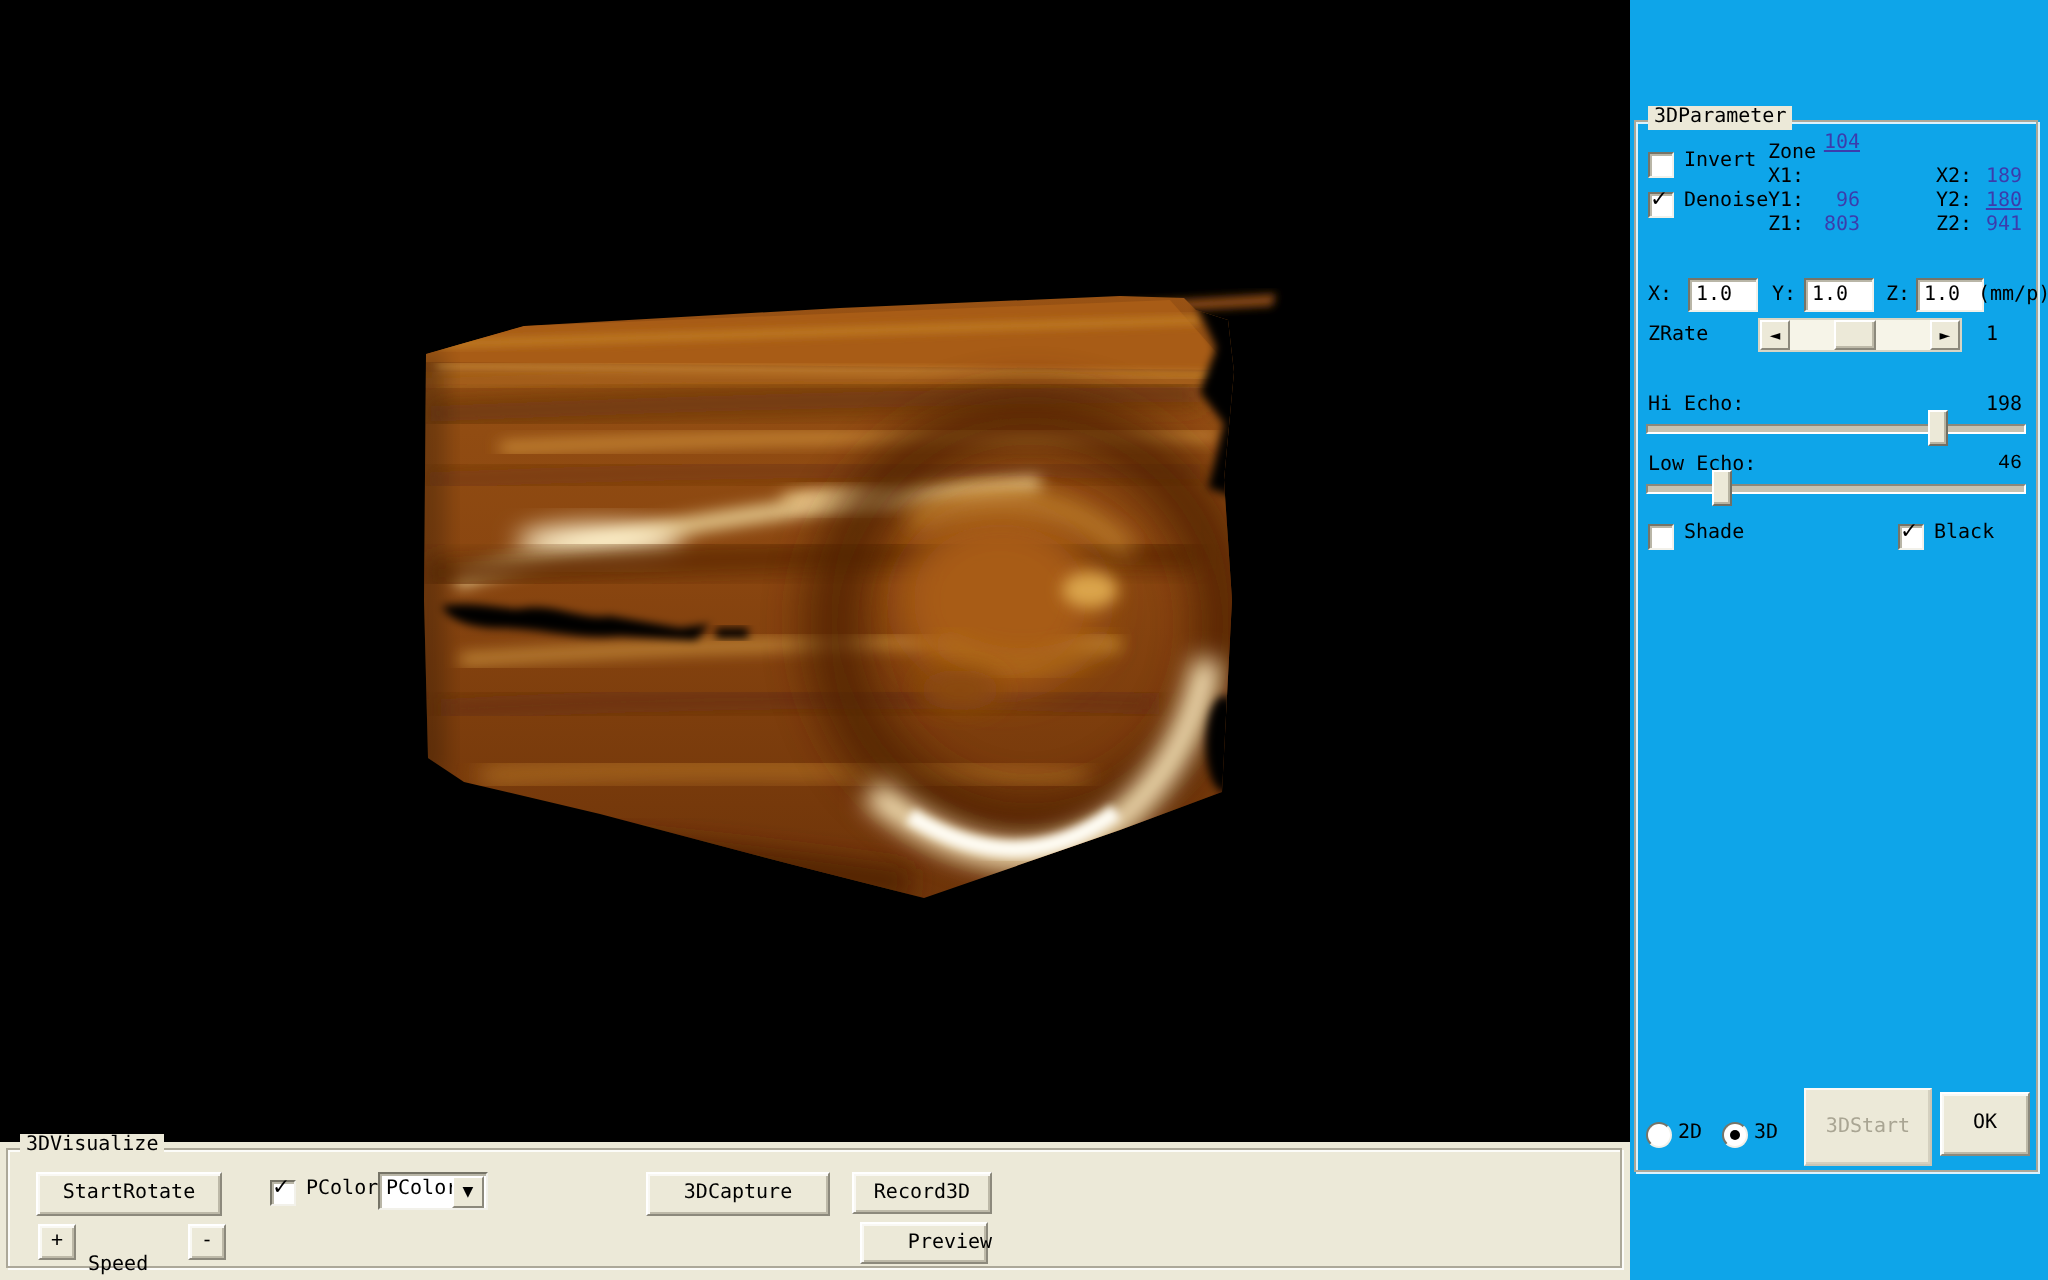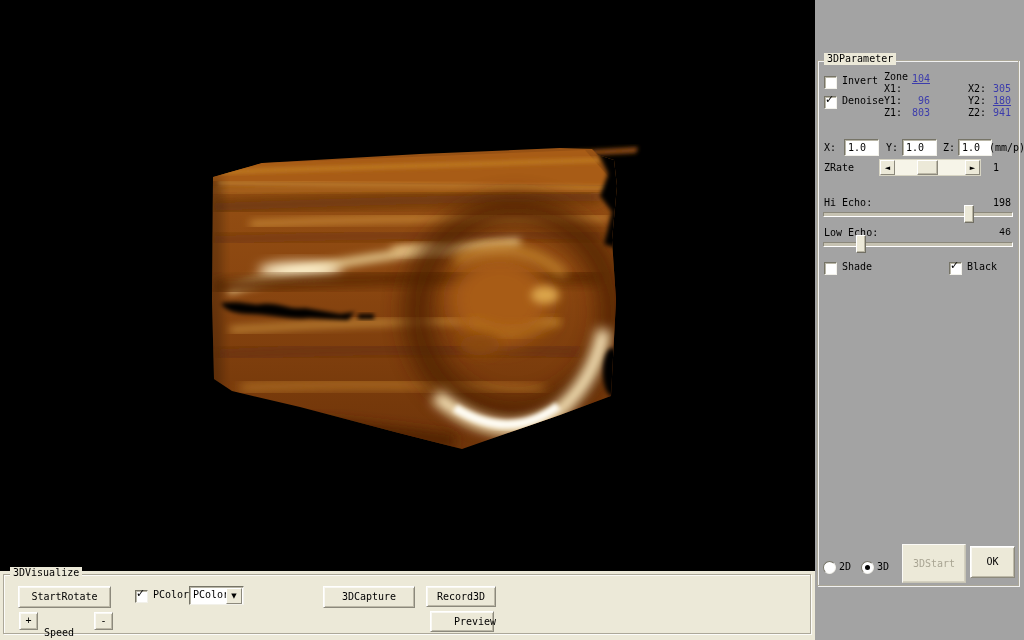--- a/index.html
+++ b/index.html
@@ -13,7 +13,7 @@
   
   #viewport{left:0;top:0;width:815px;height:571px;background:#000;}
   
-  #right-panel{left:815px;top:0;width:209px;height:640px;background:#a3a3a3;}
+  #right-panel{left:815px;top:0;width:209px;height:640px;background:#0ea5e9;}
   #bottom-panel{left:0;top:571px;width:815px;height:69px;background:#ece9d8;}
   .groupbox{
     position:absolute;border:1px solid #aca899;

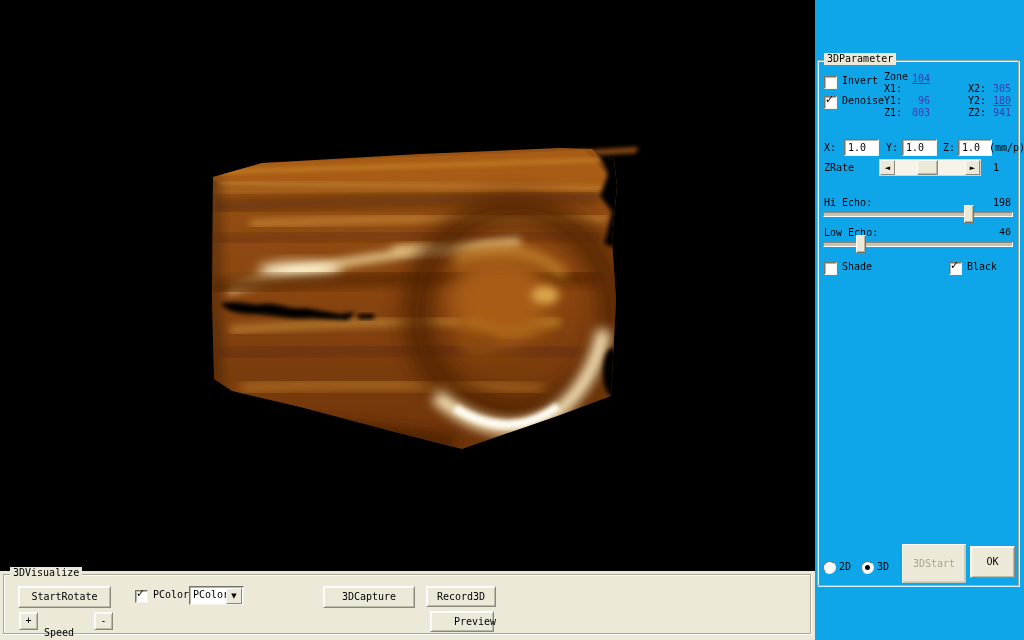--- a/index.html
+++ b/index.html
@@ -162,7 +162,7 @@
 
     <span class="lbl" style="left:66px;top:10px;">Zone</span>
     <span class="lbl" style="left:66px;top:22px;">X1:</span>
-    <span class="lbl zoneval" style="left:78px;top:12px;width:34px;text-decoration:underline;">104</span>
+    <span class="lbl zoneval" style="left:78px;top:5px;width:34px;text-decoration:underline;">104</span>
     <span class="lbl" style="left:150px;top:22px;">X2:</span>
     <span class="lbl zoneval" style="left:160px;top:22px;width:33px;">305</span>
     <span class="lbl" style="left:66px;top:34px;">Y1:</span>

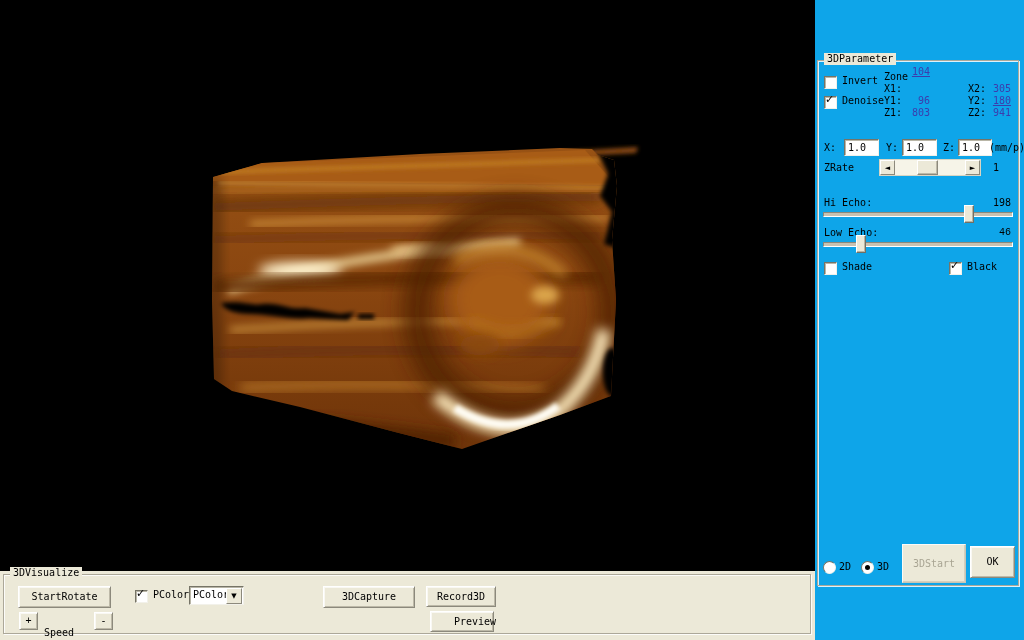--- a/index.html
+++ b/index.html
@@ -164,7 +164,7 @@
     <span class="lbl" style="left:66px;top:22px;">X1:</span>
     <span class="lbl zoneval" style="left:78px;top:5px;width:34px;text-decoration:underline;">104</span>
     <span class="lbl" style="left:150px;top:22px;">X2:</span>
-    <span class="lbl zoneval" style="left:160px;top:22px;width:33px;">305</span>
+    <span class="lbl zoneval" style="left:160px;top:22px;width:33px;">189</span>
     <span class="lbl" style="left:66px;top:34px;">Y1:</span>
     <span class="lbl zoneval" style="left:78px;top:34px;width:34px;">96</span>
     <span class="lbl" style="left:150px;top:34px;">Y2:</span>

